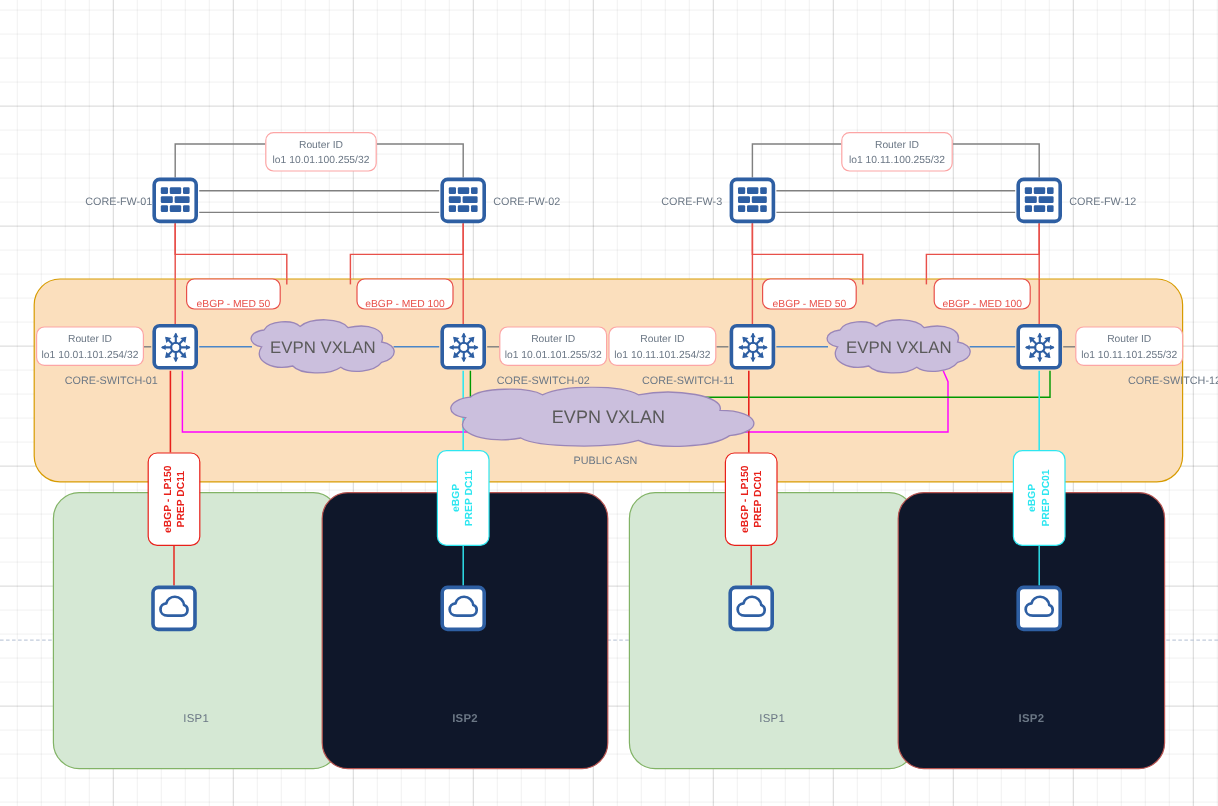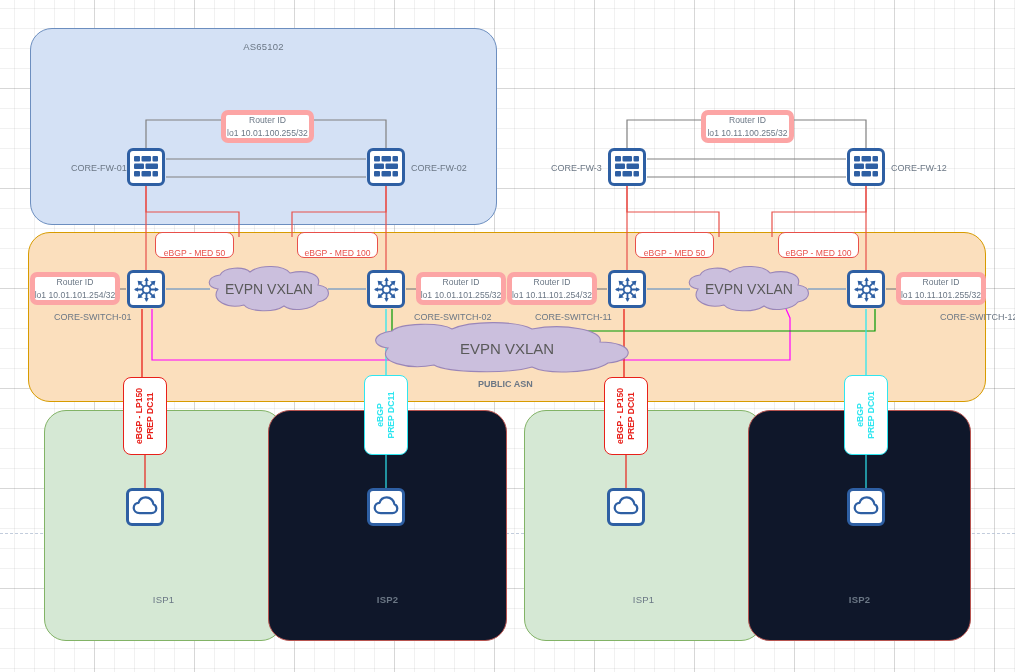--- a/index.html
+++ b/index.html
@@ -81,9 +81,6 @@
   <div id="grid"></div>
   <div id="pagebreak-v"></div>
 
-  <div class="zone blue" style="left:30px;top:28px;width:467px;height:197px;">
-    <div class="ztitle" style="top:12px;">AS65102</div>
-  </div>
 
 
   <div class="zone orange" style="left:28px;top:232px;width:958px;height:170px;"></div>

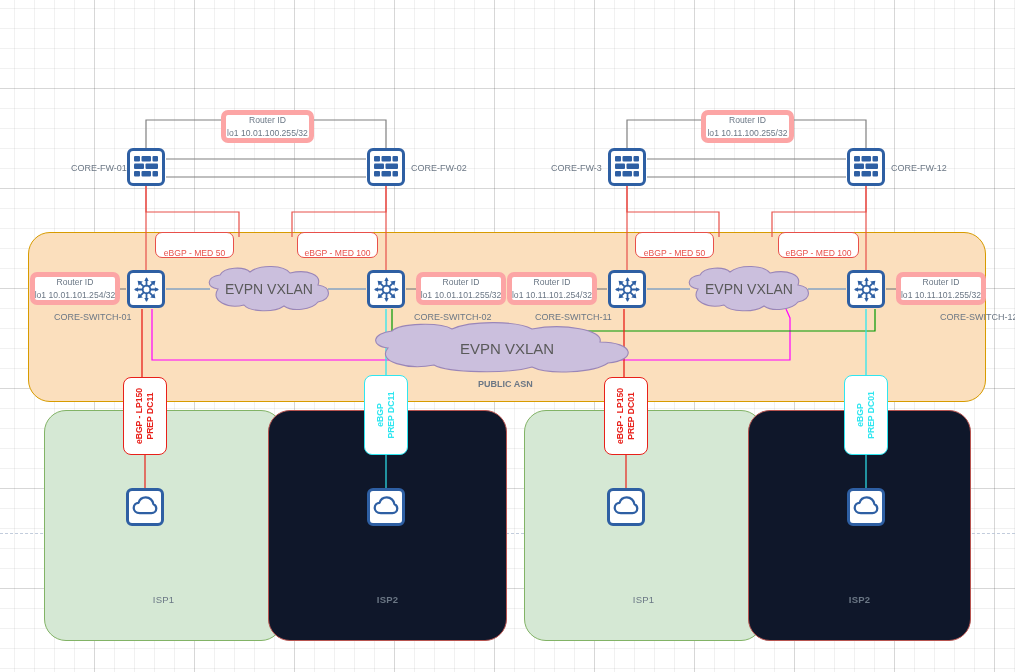--- a/index.html
+++ b/index.html
@@ -38,7 +38,7 @@
 
   
   .infobox{position:absolute;box-sizing:border-box;background:#ffffff;
-           border:5px solid #fca5a5;border-radius:7px;
+           border:1px solid #fca5a5;border-radius:7px;
            display:flex;flex-direction:column;align-items:center;justify-content:center;}
   .infobox .ln{color:#6b7785;font-size:8.6px;line-height:12px;white-space:nowrap;}
   .infobox .ln.first{margin-bottom:1px;}

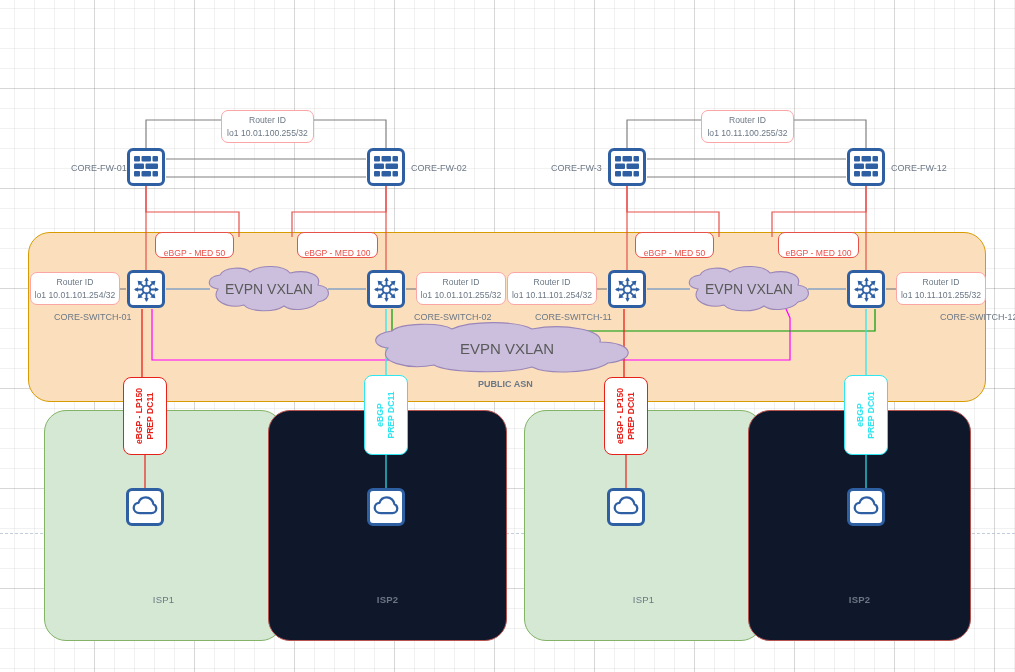--- a/index.html
+++ b/index.html
@@ -180,7 +180,7 @@
     <div class="clabel">EVPN VXLAN</div>
   </div>
 
-  <div class="ptext" style="left:478px;top:379px;font-weight:bold;">PUBLIC ASN</div>
+  <div class="ptext" style="left:478px;top:379px;">PUBLIC ASN</div>
 
   <div class="dev" style="left:127px;top:148px;">
     <svg width="26" height="26" viewBox="0 0 26 26">

